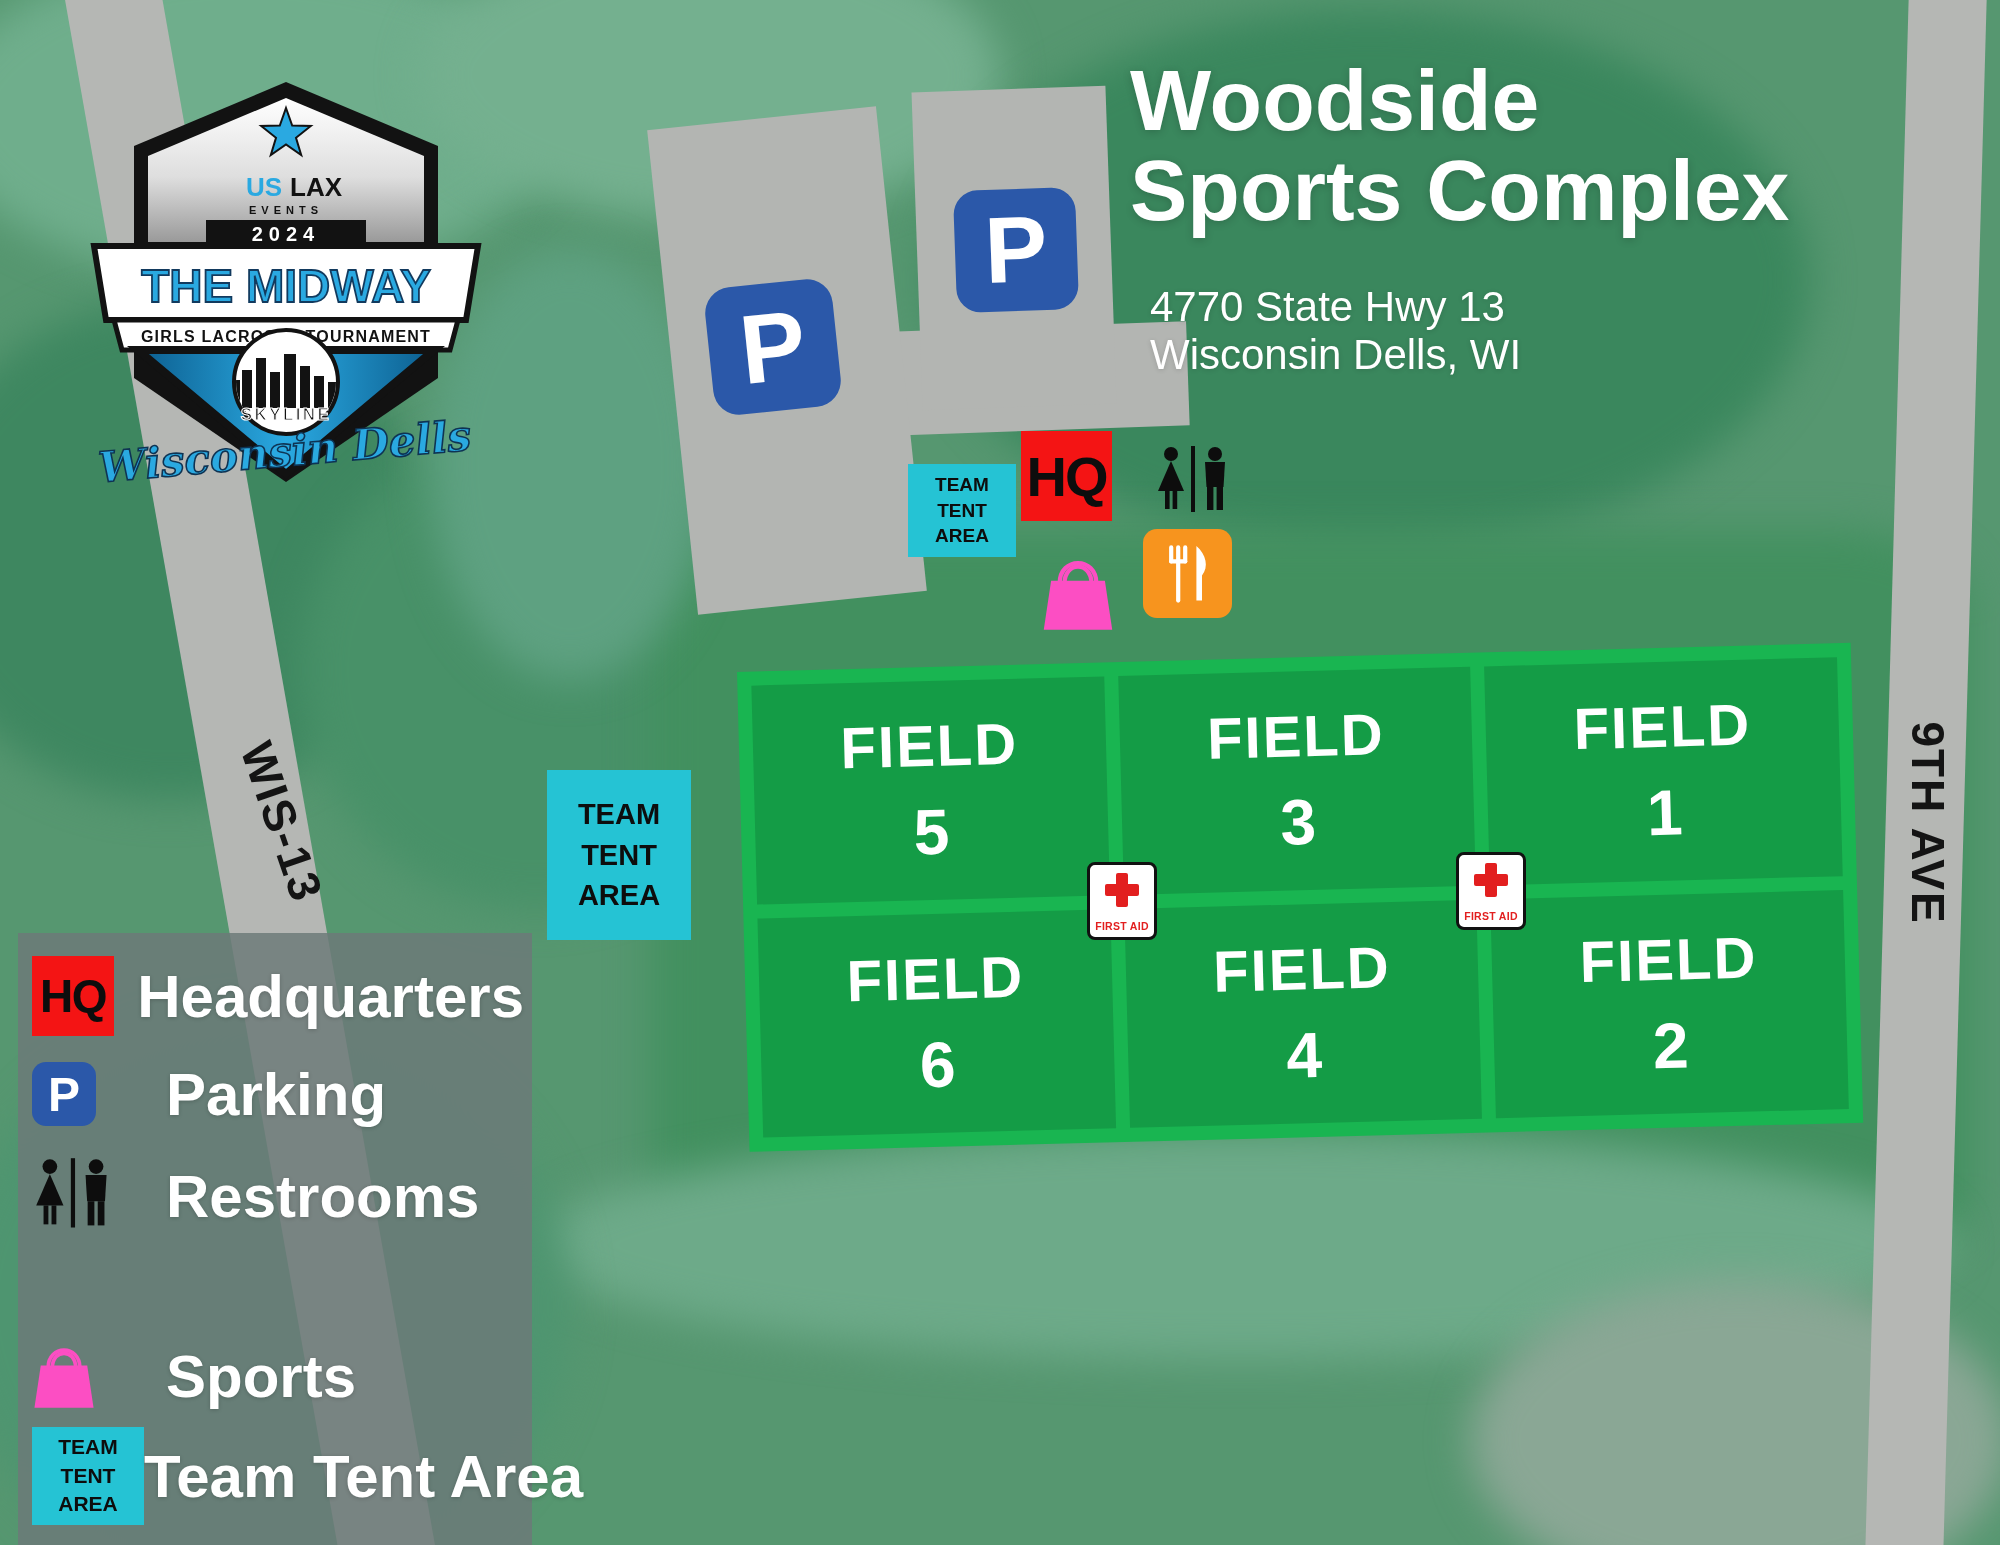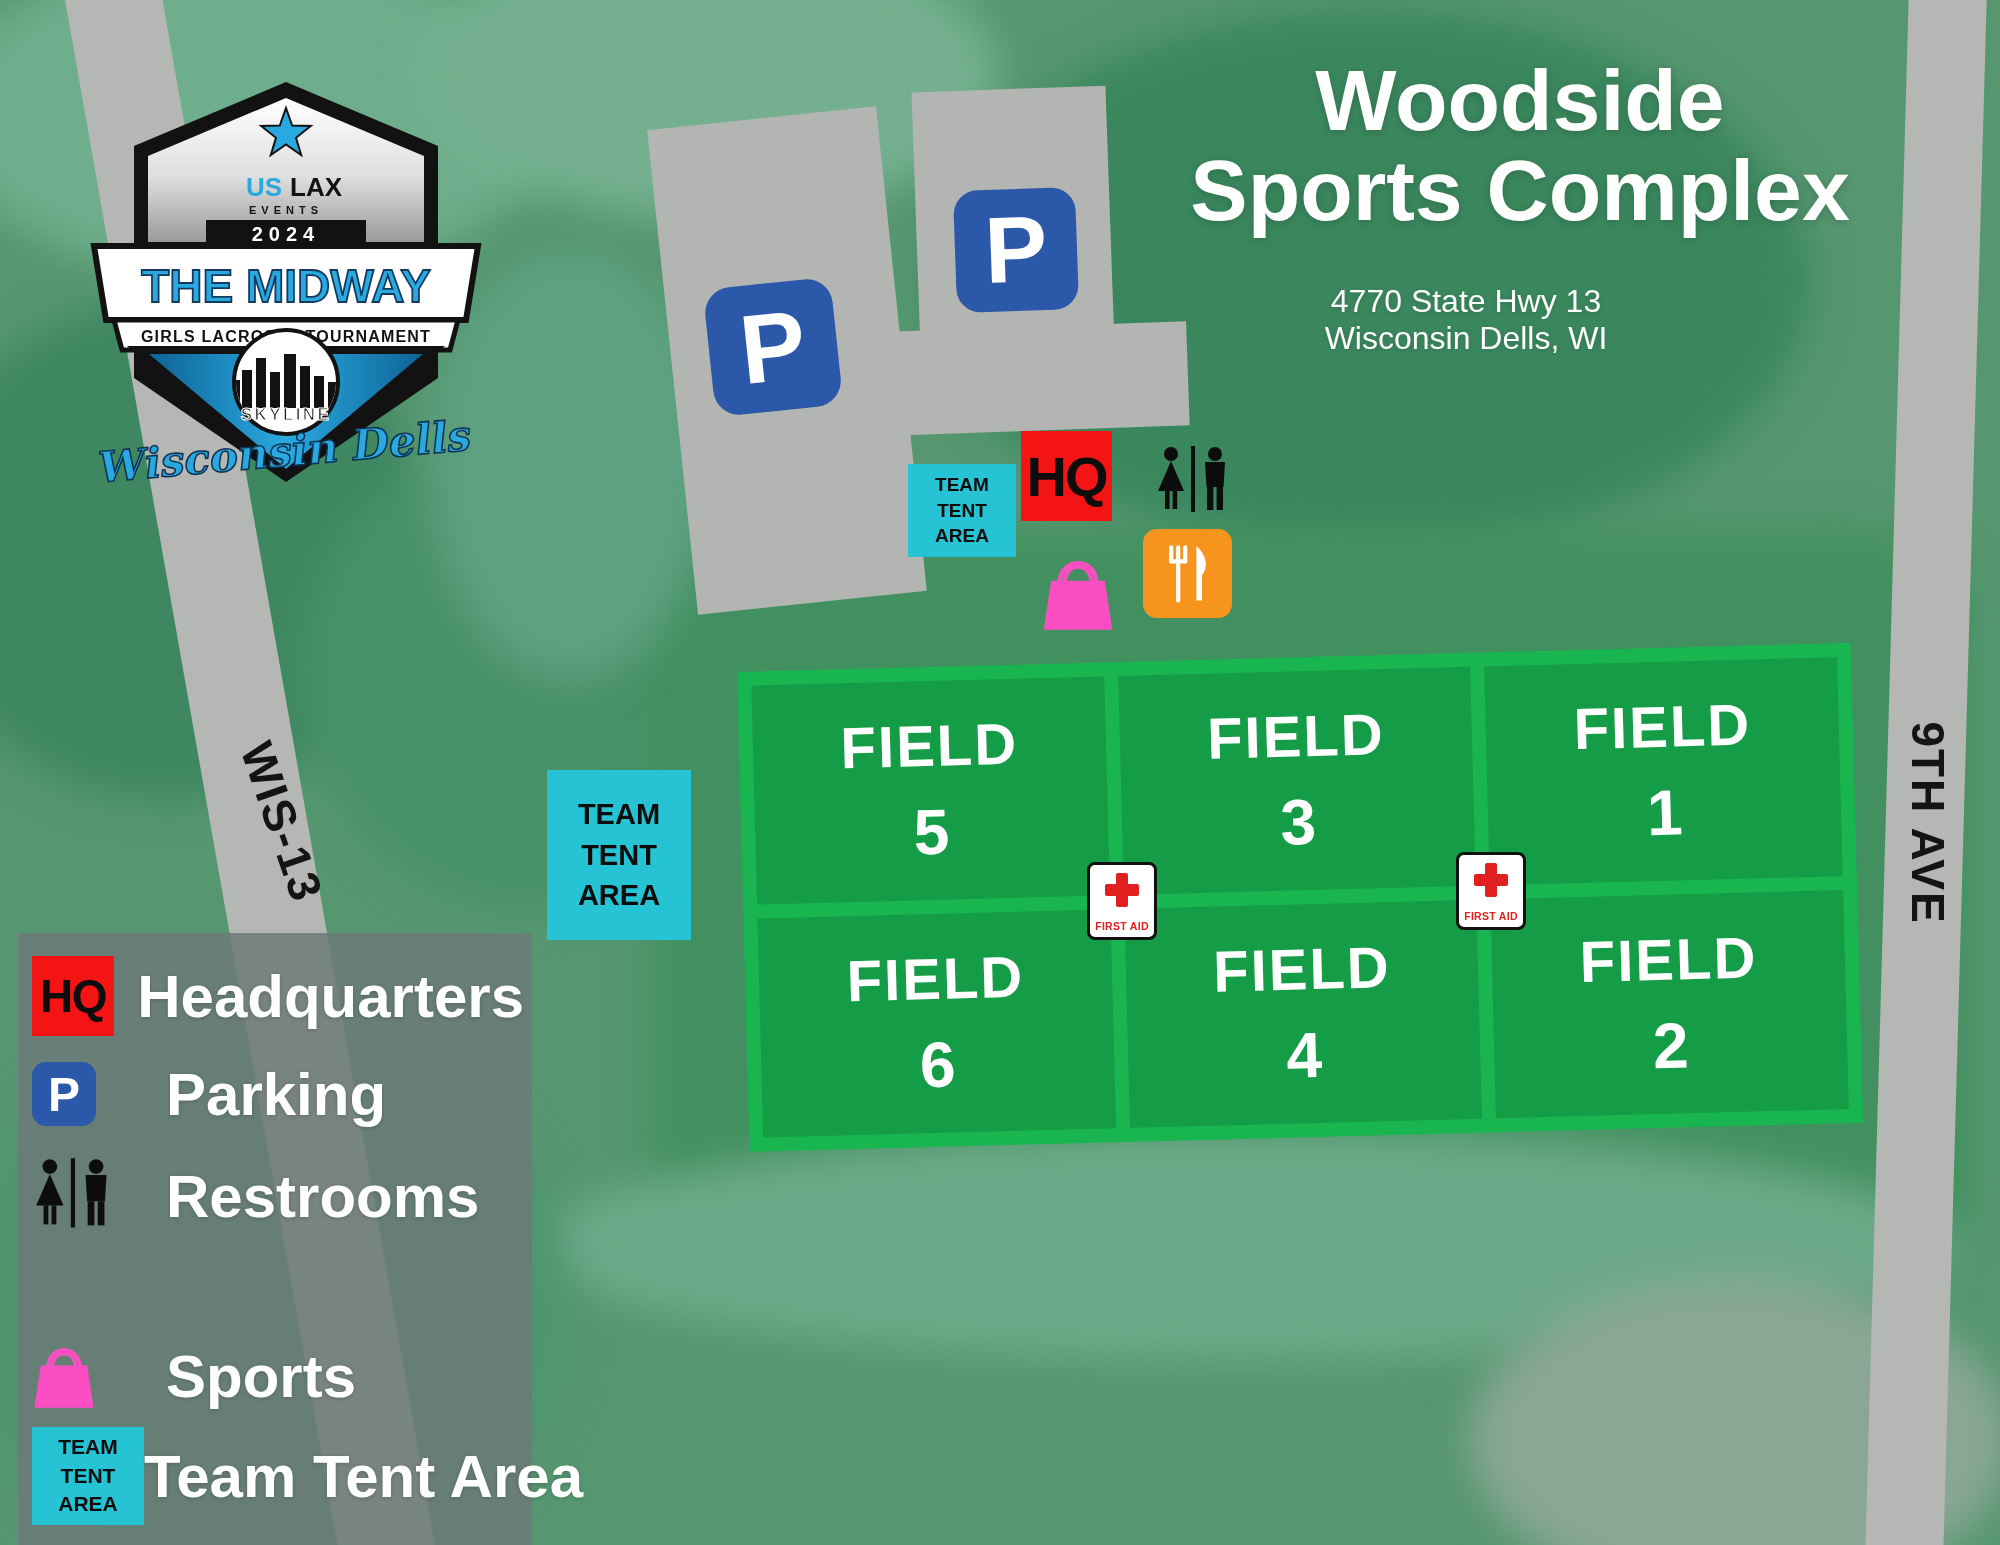--- a/index.html
+++ b/index.html
@@ -83,7 +83,7 @@
   #food-map{position:absolute;left:1143px;top:529px;width:89px;height:89px;}
 
   
-  #title{position:absolute;left:1130px;top:55px;width:780px;text-align:center;color:#fff;
+  #title{position:absolute;left:1130px;top:55px;width:780px;text-align:left;color:#fff;
          font-weight:bold;font-size:86px;line-height:1.05;
          text-shadow:0 2px 8px rgba(0,0,0,0.18);}
   #address{position:absolute;left:1076px;top:283px;width:780px;text-align:center;color:#fff;

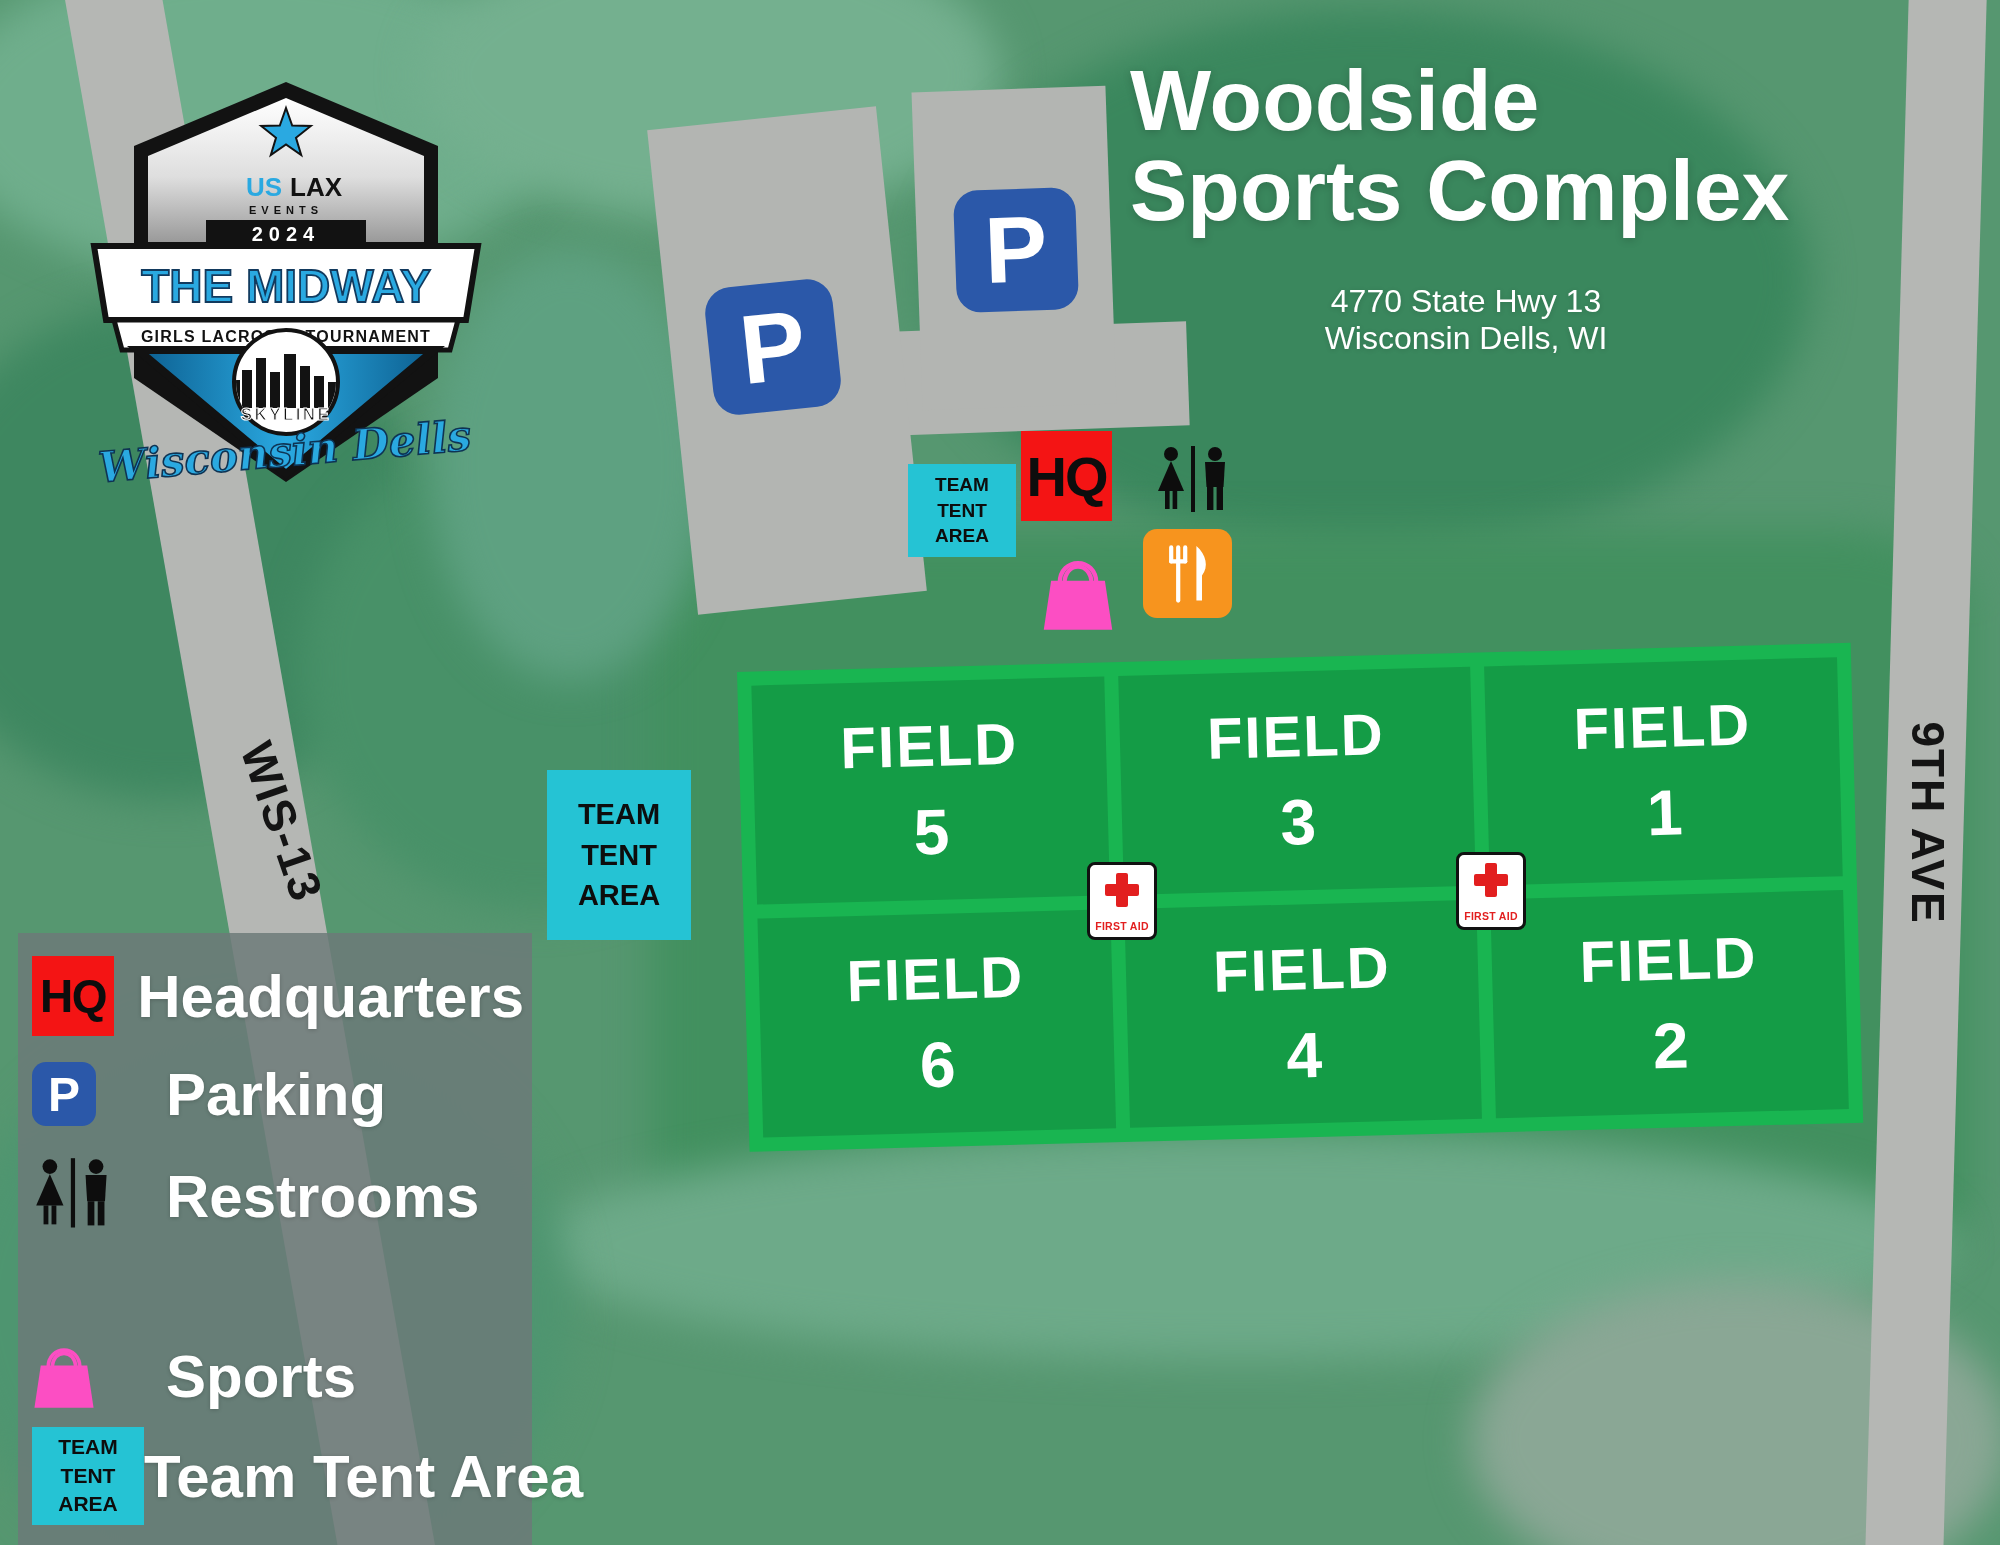--- a/index.html
+++ b/index.html
@@ -86,8 +86,8 @@
   #title{position:absolute;left:1130px;top:55px;width:780px;text-align:left;color:#fff;
          font-weight:bold;font-size:86px;line-height:1.05;
          text-shadow:0 2px 8px rgba(0,0,0,0.18);}
-  #address{position:absolute;left:1076px;top:283px;width:780px;text-align:center;color:#fff;
-           font-size:32px;line-height:1.15;text-shadow:0 1px 5px rgba(0,0,0,0.15);}
+  #address{position:absolute;left:1150px;top:283px;width:780px;text-align:left;color:#fff;
+           font-size:42px;line-height:1.15;text-shadow:0 1px 5px rgba(0,0,0,0.15);}
 
   
   #legend{position:absolute;left:18px;top:933px;width:514px;height:612px;

